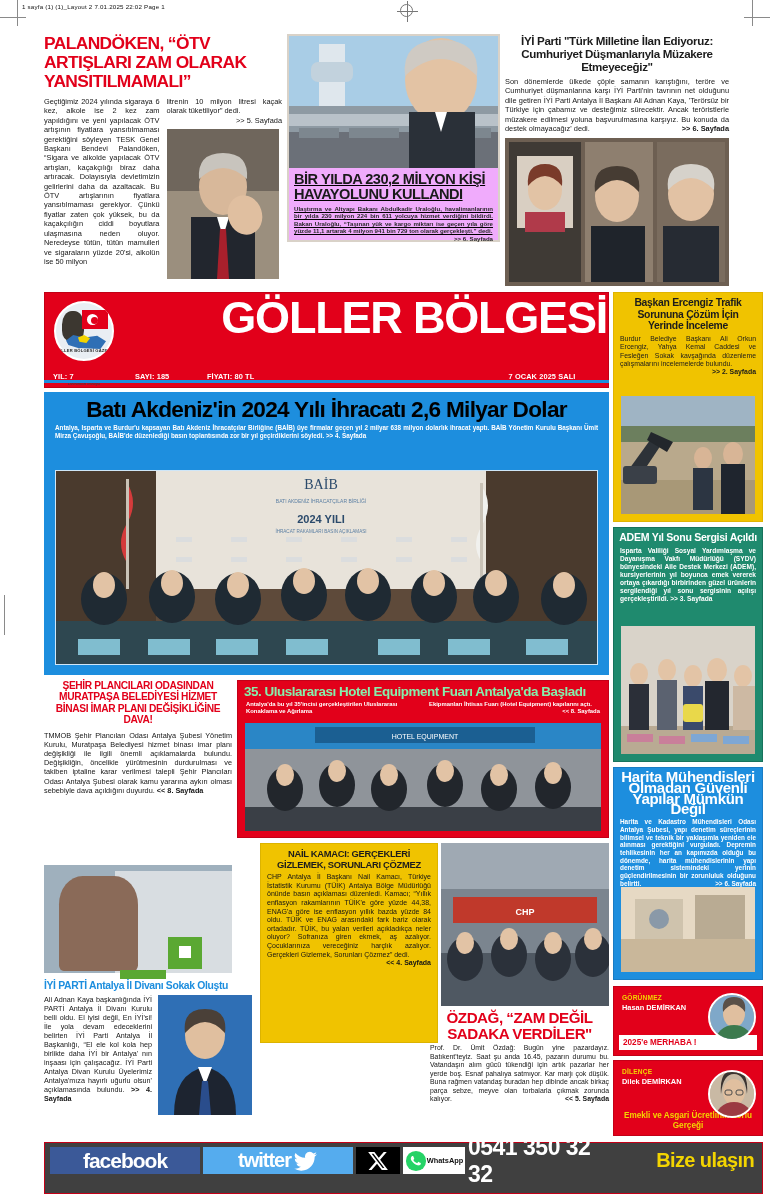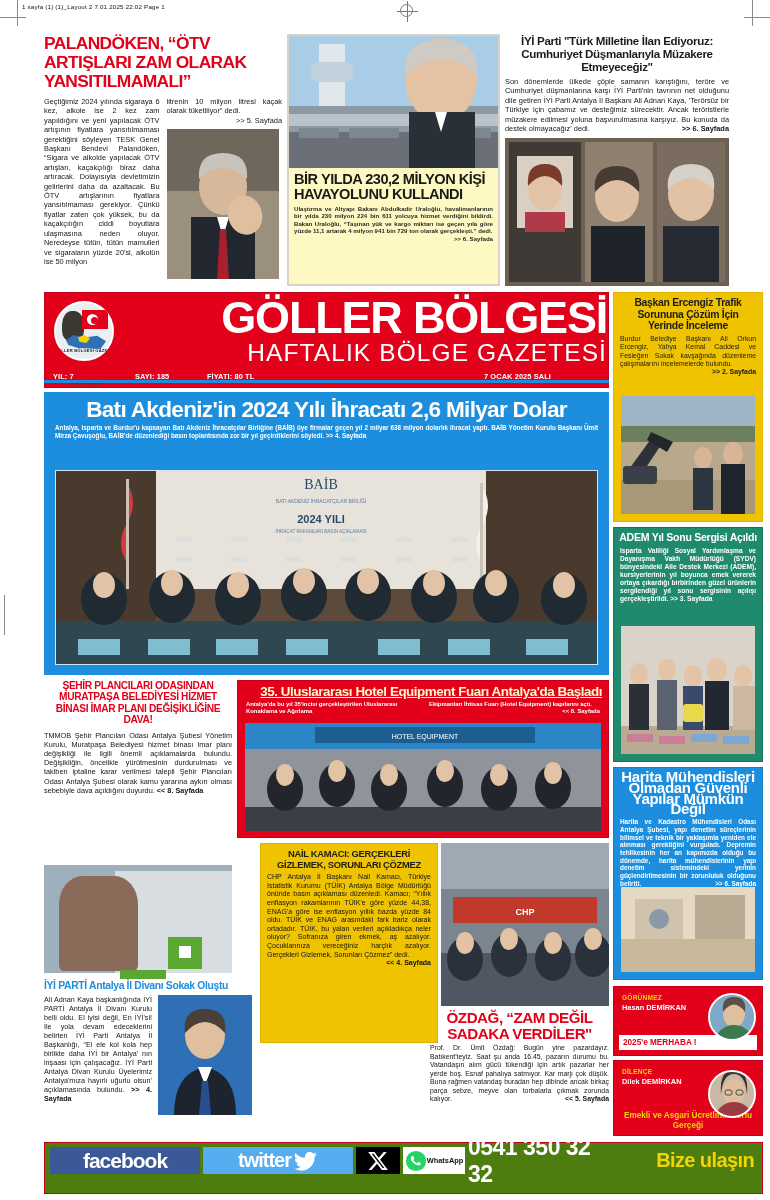--- a/index.html
+++ b/index.html
@@ -54,8 +54,8 @@
   #t1-cols > div { width:50%; }
   #t1-photo { width:112px; height:150px; margin-top:4px; background:#7f6a58; }
 
-  #top-mid { left:287px; top:34px; width:213px; height:252px;
-             border:2px solid #d9d2c8; background:#fef9c3; }
+  #top-mid { left:287px; top:34px; width:213px; height:208px;
+             border:2px solid #d9d2c8; background:#f0abfc;text-decoration:underline; }
   #tm-photo { width:100%; height:132px; background:#86b4d6; }
   #tm-head { font-size:14.6px; line-height:15px; color:#1a1a1a; font-weight:900;
              letter-spacing:-.5px; padding:4px 5px 0 5px; }

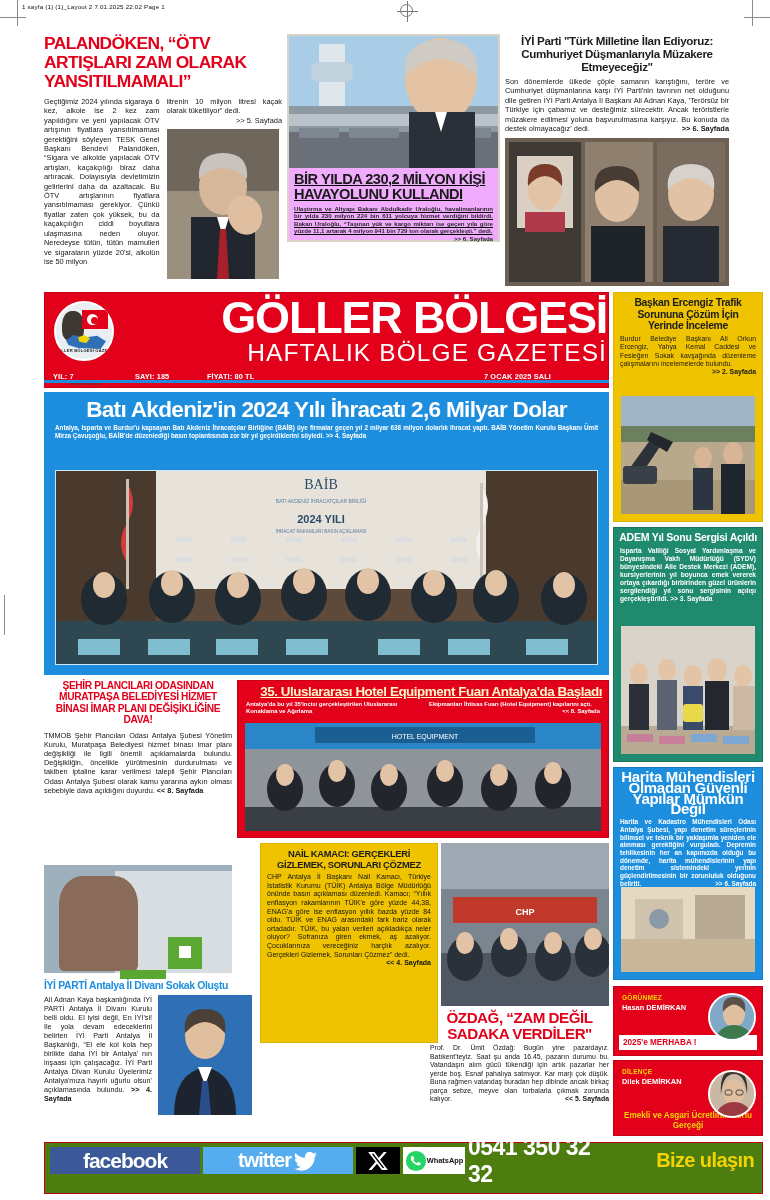--- a/index.html
+++ b/index.html
@@ -340,7 +340,6 @@
     </div>
     <div id="logo-media" style="left:7px;">Demirkan Medya</div>
     <div id="mast-title">GÖLLER BÖLGESİ</div>
-    <div id="mast-sub">HAFTALIK BÖLGE GAZETESİ</div>
     <div id="mast-bar">
       <span class="i1">YIL: 7</span>
       <span class="i2">SAYI: 185</span>

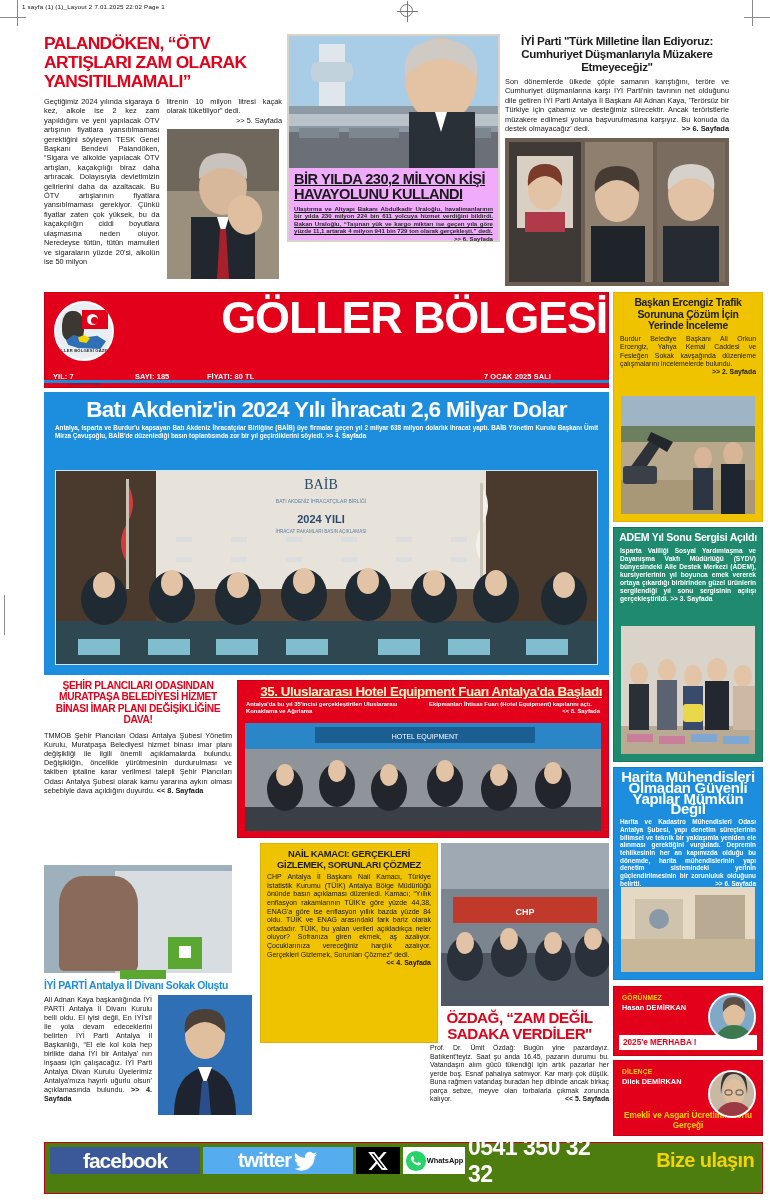--- a/index.html
+++ b/index.html
@@ -113,7 +113,7 @@
   #mast-bar .i2{ width:72px; }
   #mast-bar .i3{ width:94px; }
   #mast-bar .i4{ flex:1; text-align:center;margin-top:32px; }
-  #mast-bar .i5{ width:116px; text-align:left; margin-right:4px; }
+  #mast-bar .i5{ width:116px; text-align:center; margin-right:4px; }
 
   
   #lead { left:44px; top:392px; width:565px; height:283px;

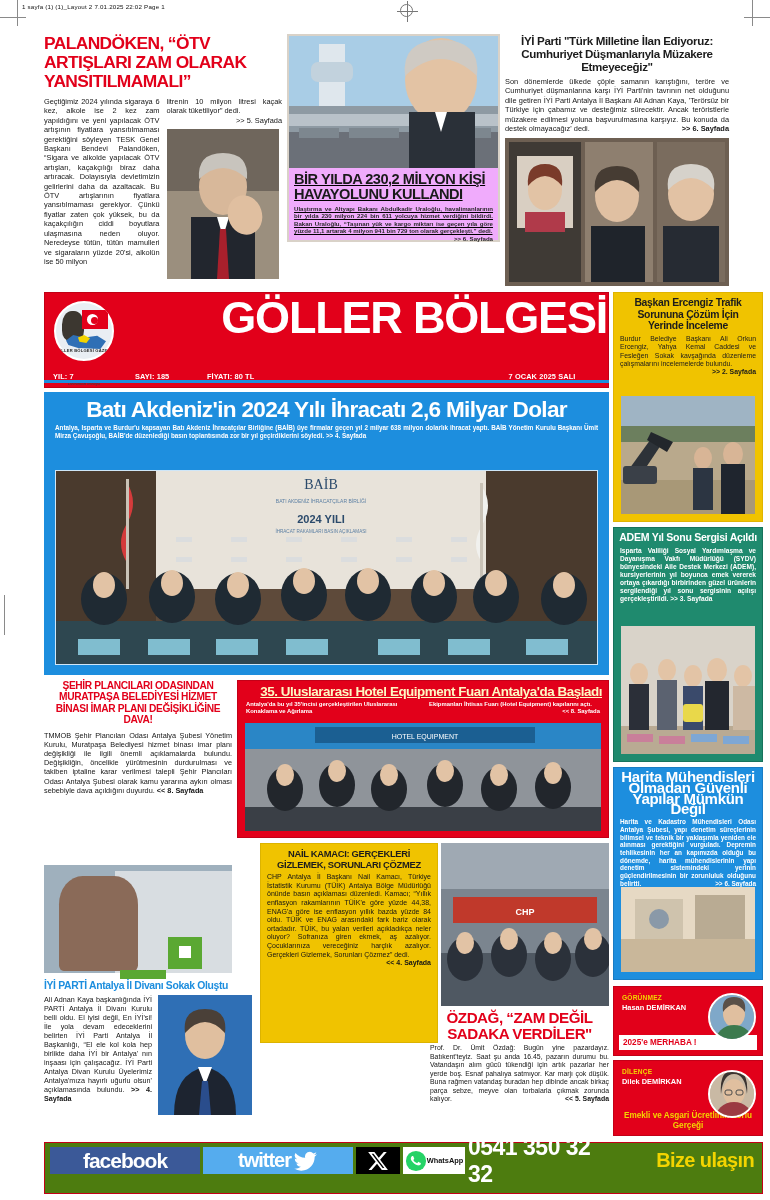--- a/index.html
+++ b/index.html
@@ -119,7 +119,7 @@
   #lead { left:44px; top:392px; width:565px; height:283px;
           background:#1d8ede; border:2px solid #1d8ede; }
   #lead-head { padding:4px 7px 0 7px; font-size:22.6px; line-height:23px;
-               font-weight:900; color:#ffffff; letter-spacing:-.7px; text-align:center; }
+               font-weight:900; color:#000000; letter-spacing:-.7px; text-align:center; }
   #lead-sub { padding:3px 9px 4px 9px; font-size:6.3px; line-height:8.1px;
               font-weight:700; color:#ffffff; text-align:justify; }
   #lead-photo { position:absolute; left:9px; right:9px; top:76px; bottom:8px;

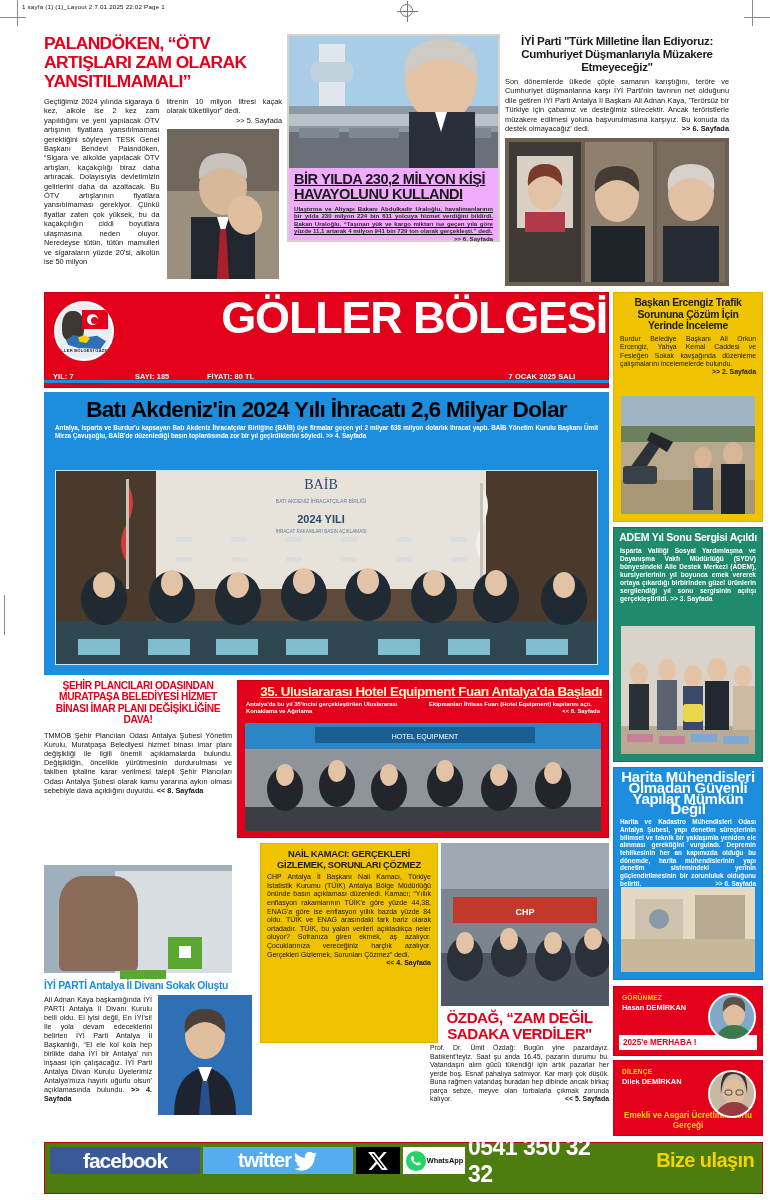--- a/index.html
+++ b/index.html
@@ -180,7 +180,7 @@
   #fair { left:237px; top:680px; width:372px; height:158px;
           background:#e2001a; border:1px solid #c30017; }
   #fair-head { padding:4px 6px 0 6px; font-size:13.4px; line-height:14px; font-weight:900;
-               color:#fef9c3; letter-spacing:-.45px; text-align:right;text-decoration:underline;}
+               color:#86efac; letter-spacing:-.45px; text-align:left;}
   #fair-cols { display:flex; gap:12px; padding:2px 8px 0 8px; }
   #fair-cols > div { width:50%; font-size:5.9px; line-height:7.2px; font-weight:800; color:#fff; }
   #fair-cols .ref { float:right; }

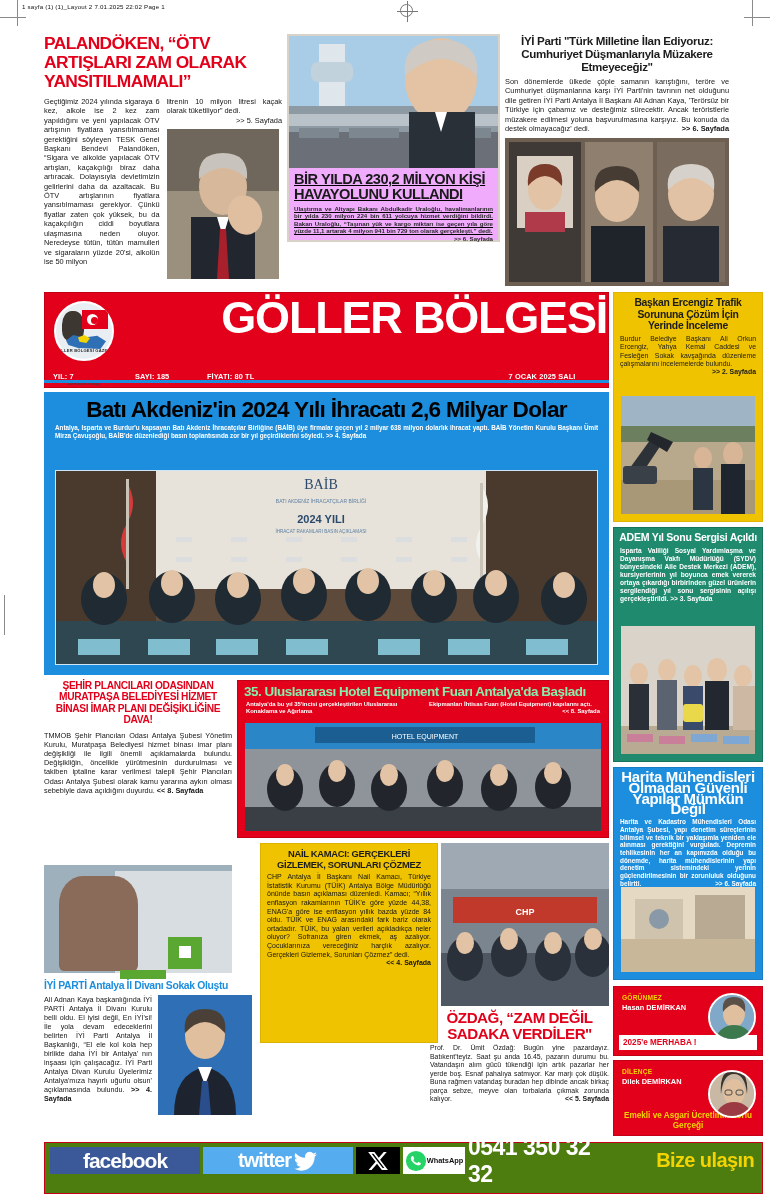--- a/index.html
+++ b/index.html
@@ -216,7 +216,7 @@
 
   
   #footer { left:44px; top:1142px; width:719px; height:52px;
-            background:#4d7c0f; border:1px solid #c30017; }
+            background:#404040; border:1px solid #c30017; }
   #fb-row { position:absolute; left:5px; top:4px; right:5px; height:27px;
             display:flex; align-items:stretch; gap:3px; }
   #fb { width:150px; background:#3b5998; color:#fff; display:flex; align-items:center;

